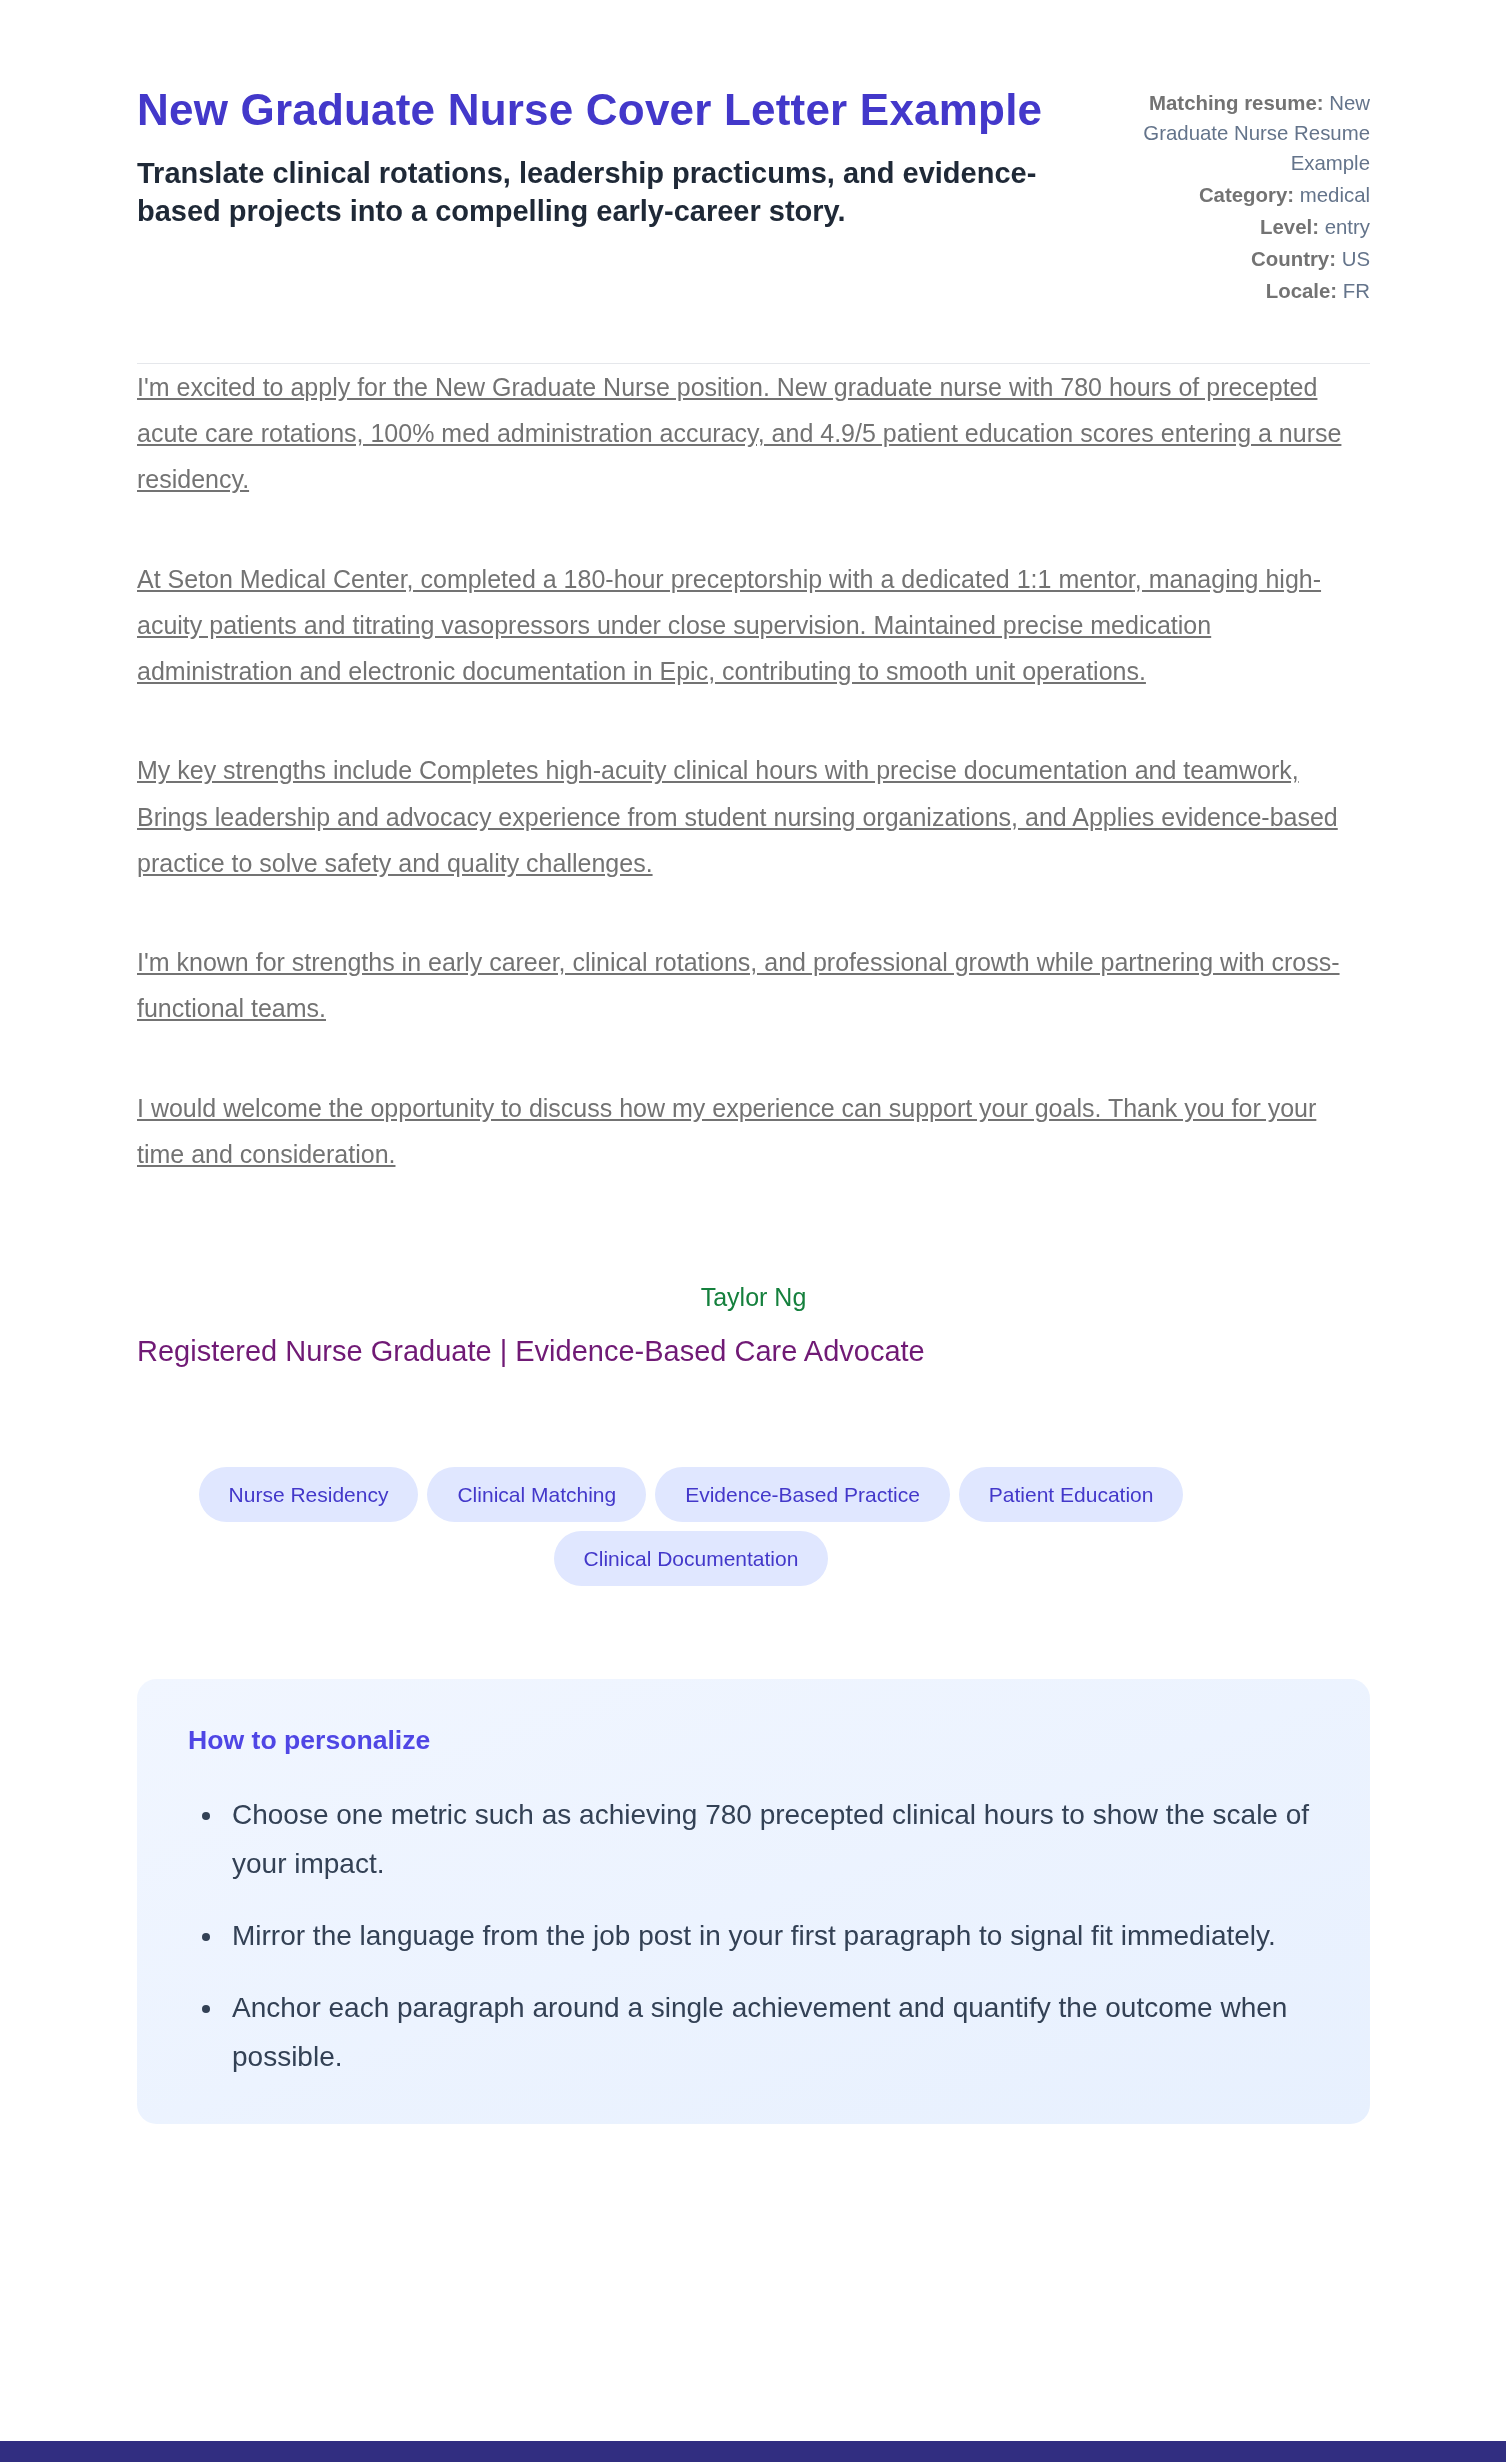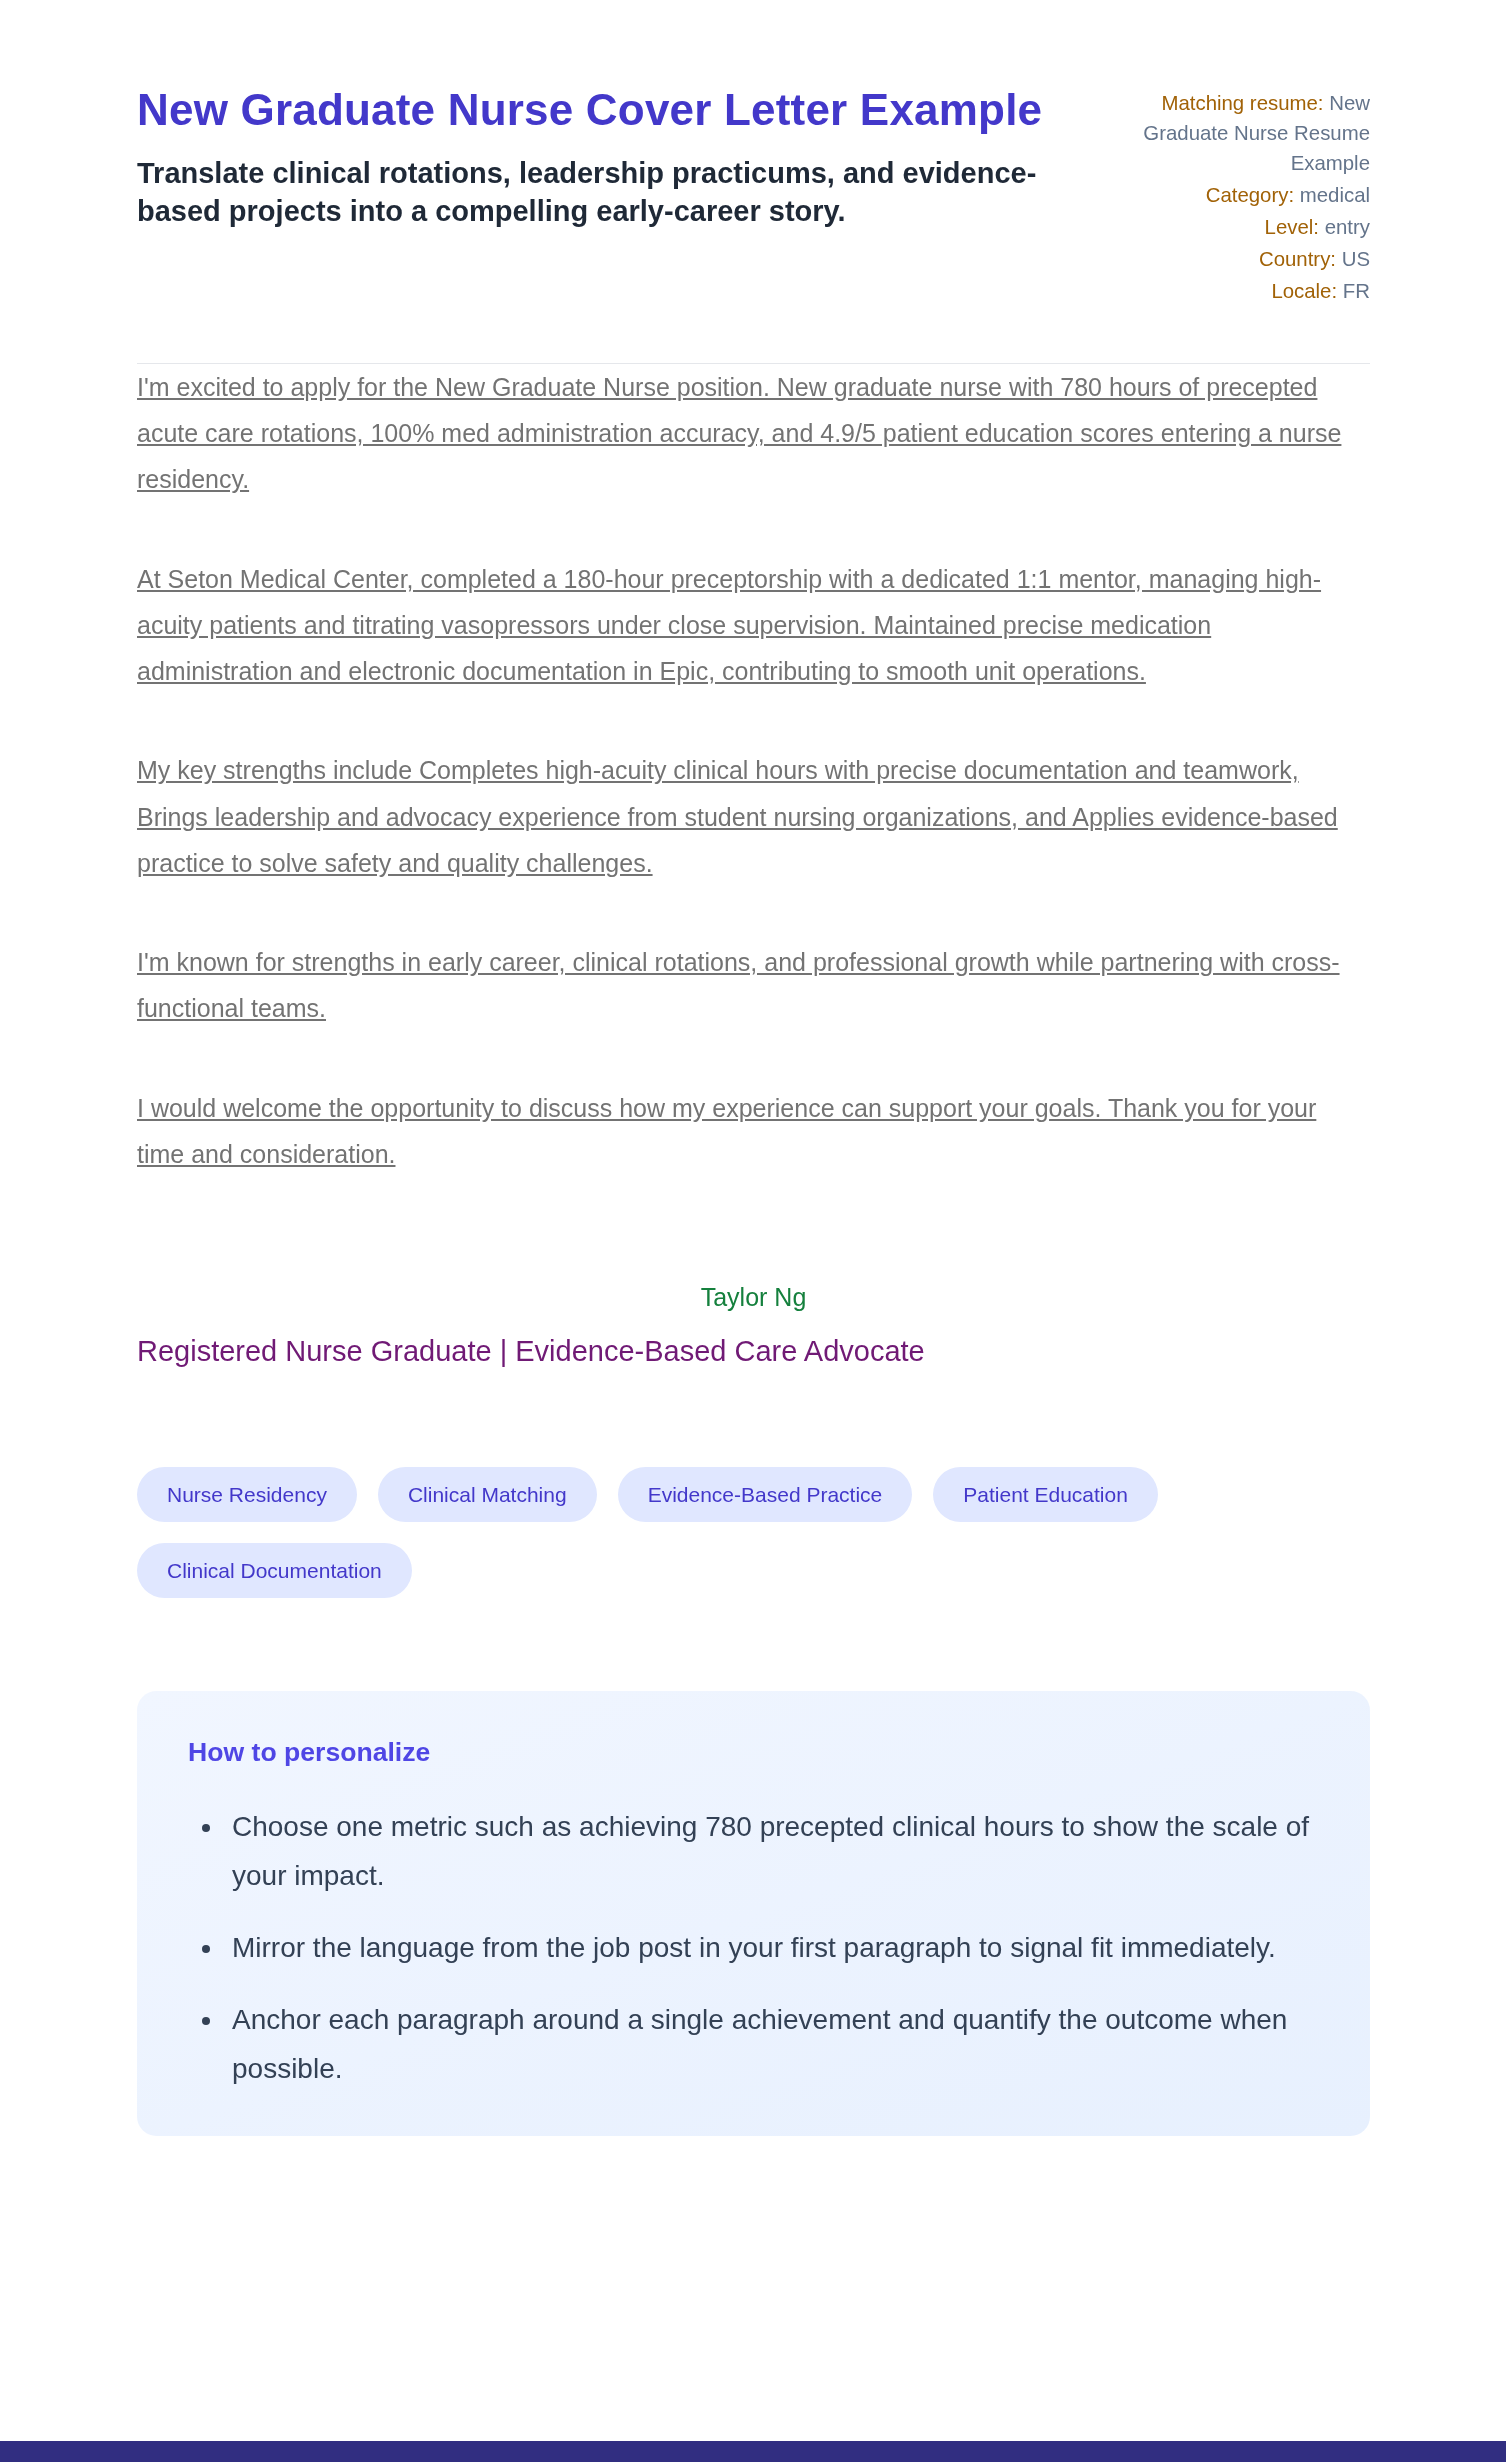--- a/index.html
+++ b/index.html
@@ -45,7 +45,7 @@
     padding-top: 3.5px;
   }
   .meta-row { margin: 0 0 1.8px 0; }
-  .meta-label { font-weight: 400; color: #a16207; }
+  .meta-label { font-weight: 700; color: #737373; }
   .meta-value { font-weight: 400; color: #64748b; }
   
   .divider {

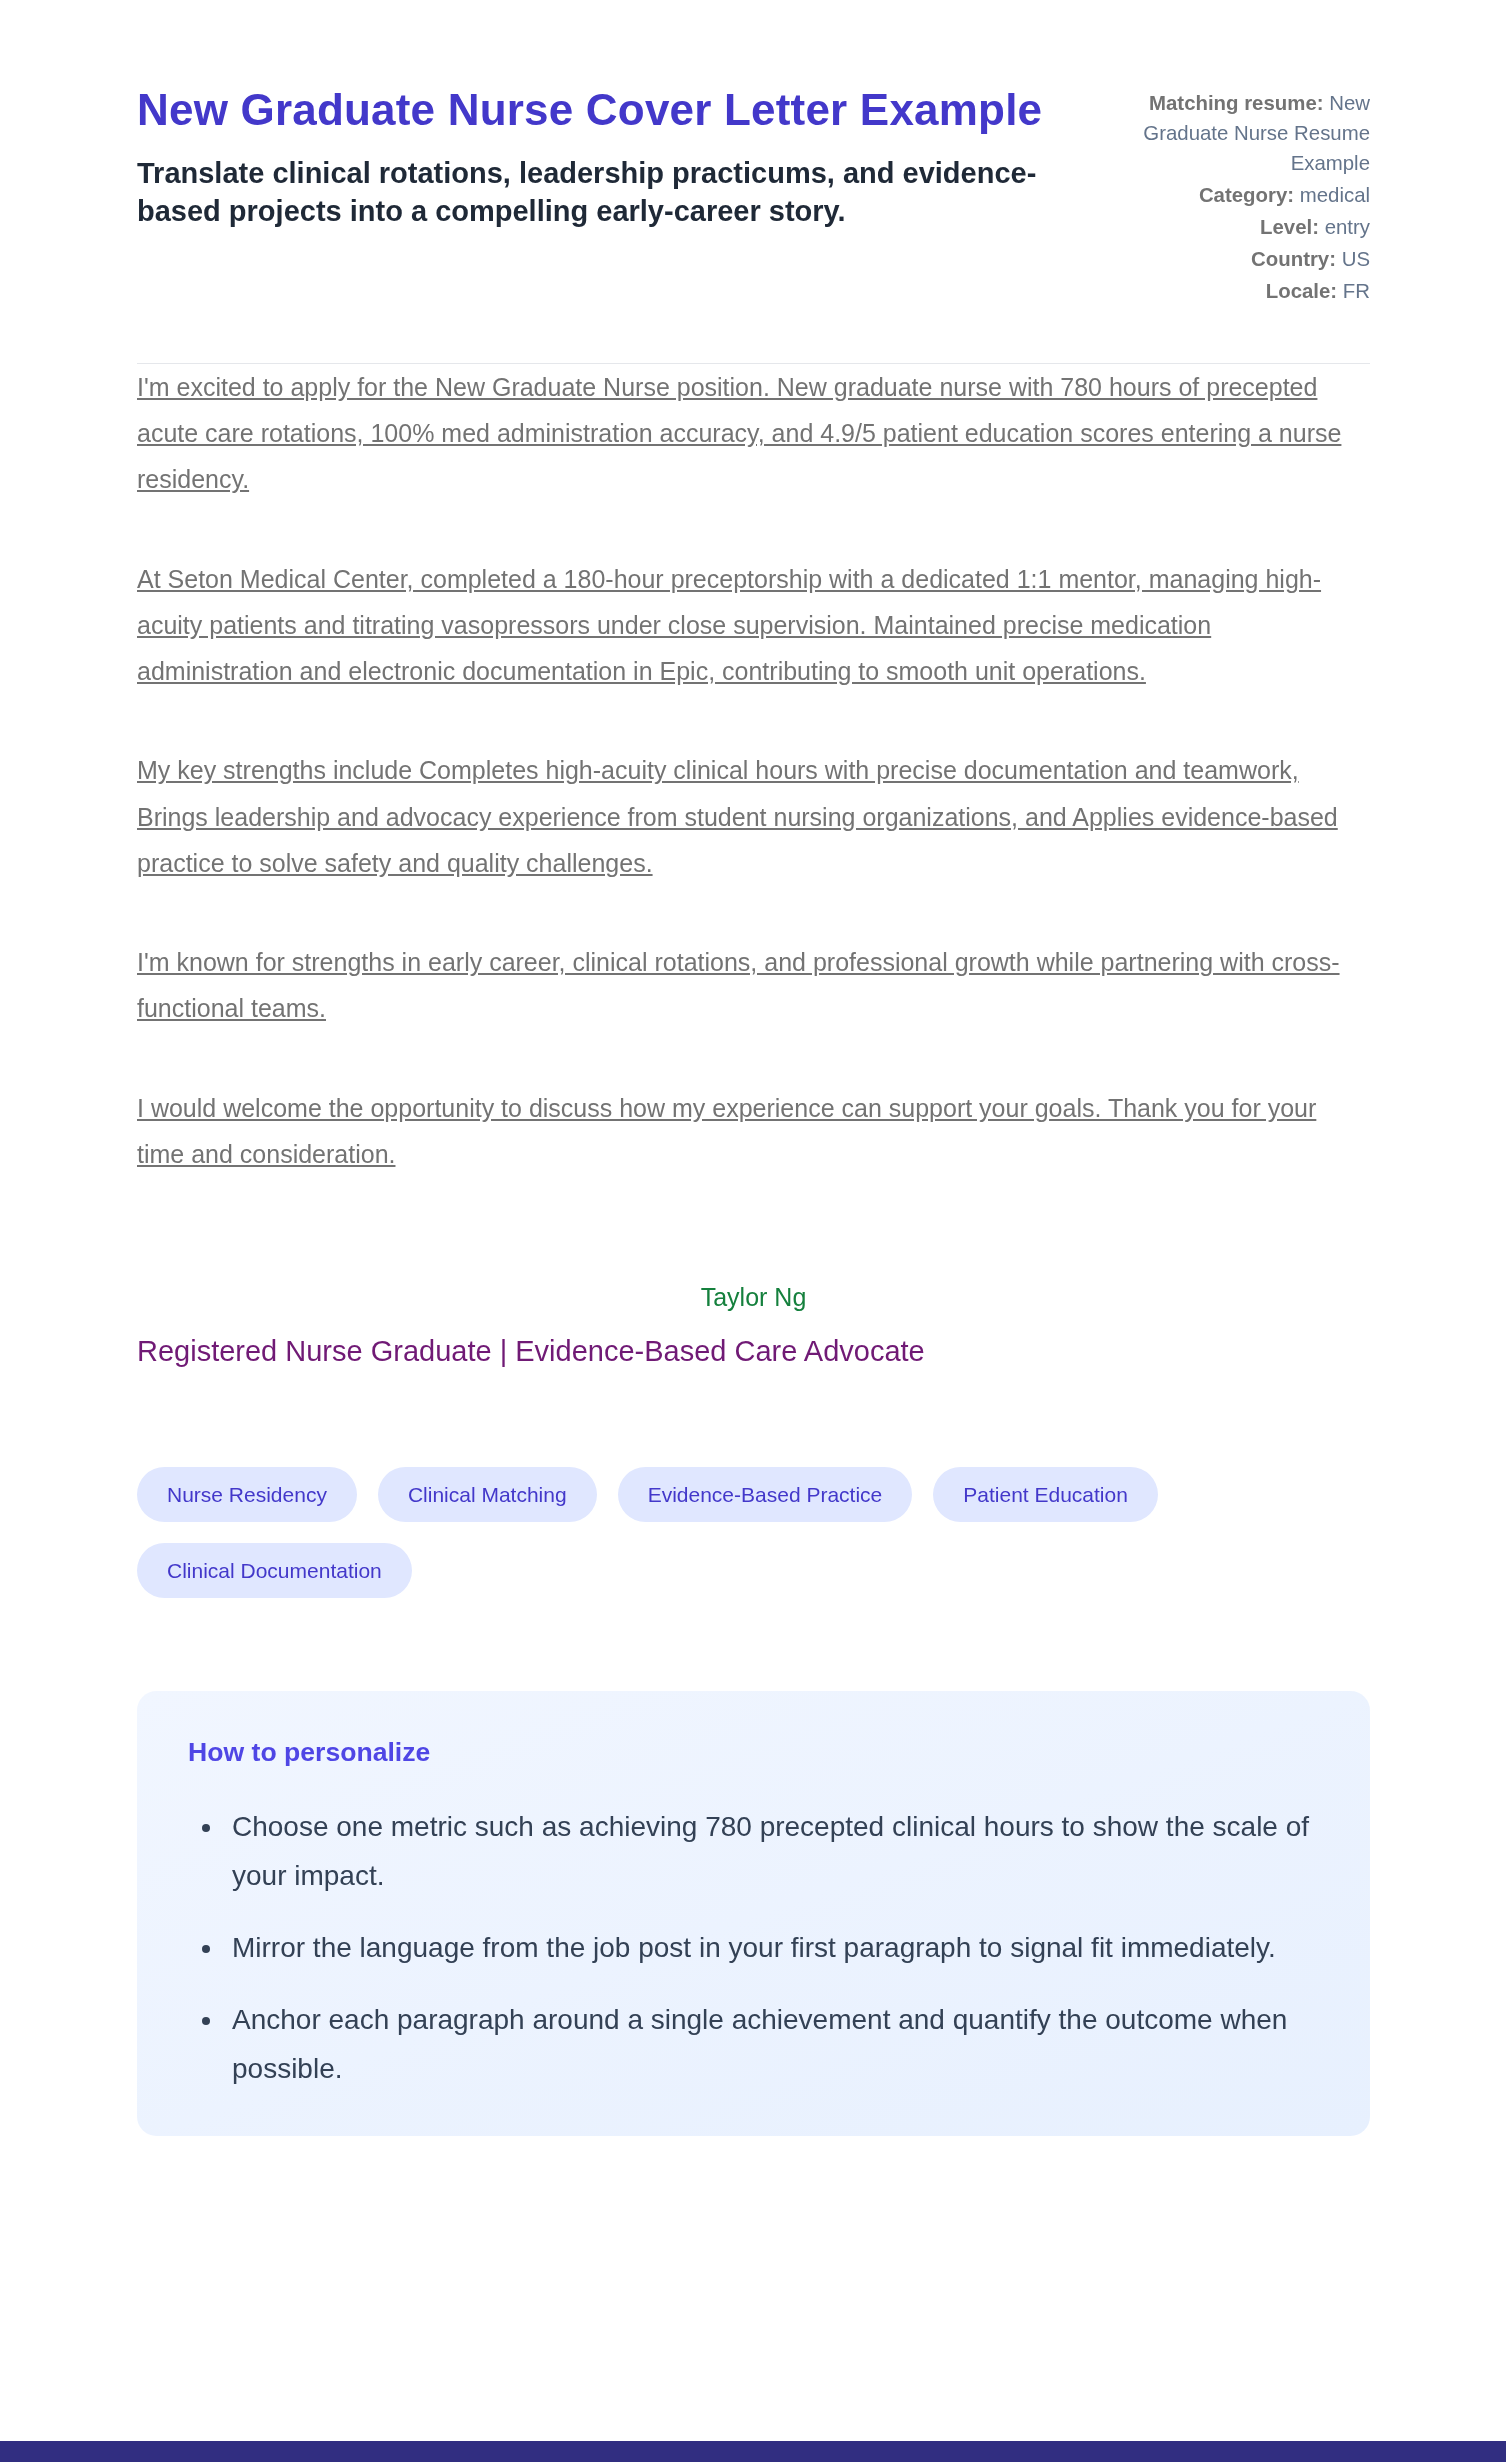--- a/index.html
+++ b/index.html
@@ -85,8 +85,9 @@
     margin-top: 99px;
     display: flex;
     flex-wrap: wrap;
-    gap: 21px;
+    gap: 9px;
     max-width: 1108px;
+    justify-content: center;
   }
   .tag {
     display: inline-block;

